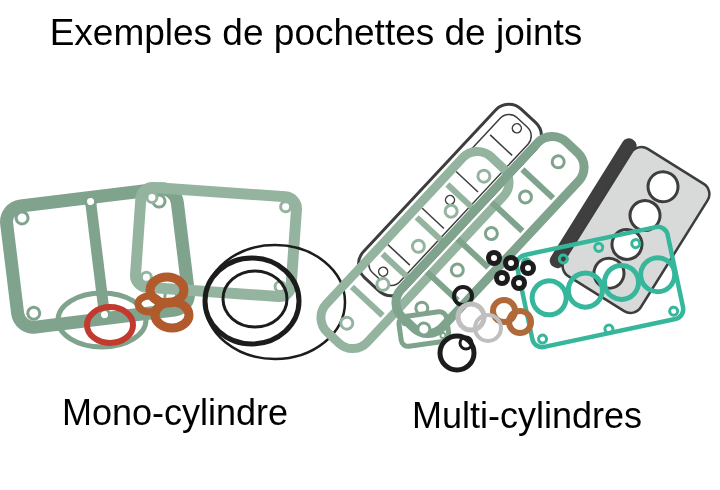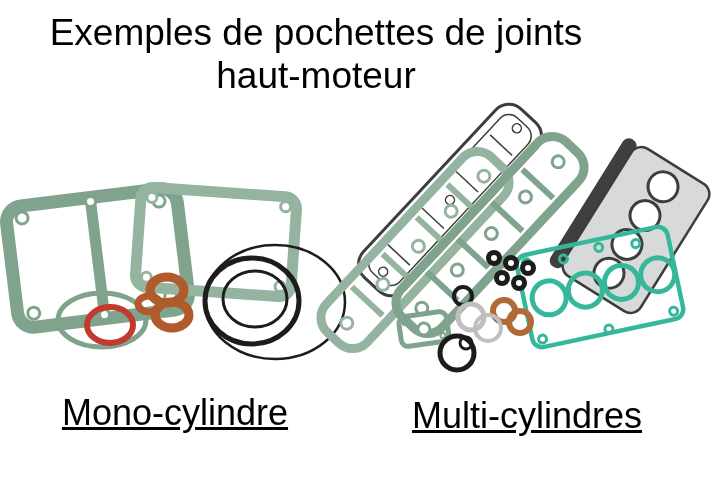--- a/index.html
+++ b/index.html
@@ -24,7 +24,6 @@
 
 <div class="title">
   <div>Exemples de pochettes de joints</div>
-  <div>haut-moteur</div>
 </div>
 
 <svg class="scene" viewBox="0 0 720 490" aria-hidden="true">

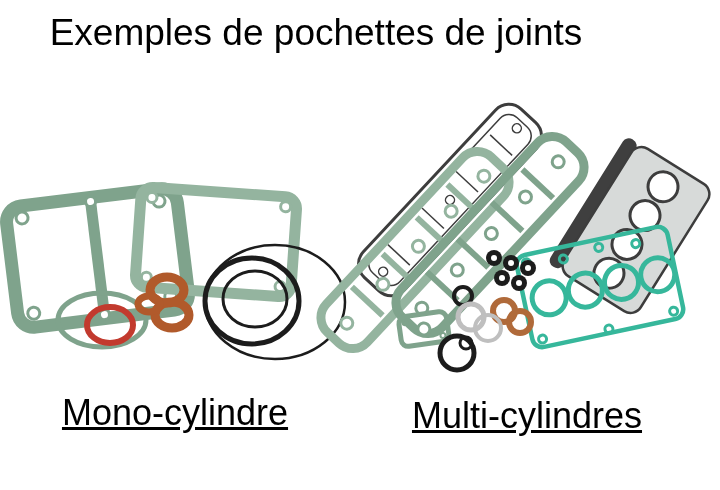--- a/index.html
+++ b/index.html
@@ -13,7 +13,7 @@
     text-align:center;font-size:37px;line-height:1.16;color:#000;
   }
   .caption{
-    position:absolute;font-size:36px;color:#000;text-align:center;text-decoration:underline;
+    position:absolute;font-size:36px;color:#000;text-align:center;
   }
   .caption-left{top:392px;left:22px;width:306px;}
   .caption-right{top:395px;left:374px;width:306px;}

